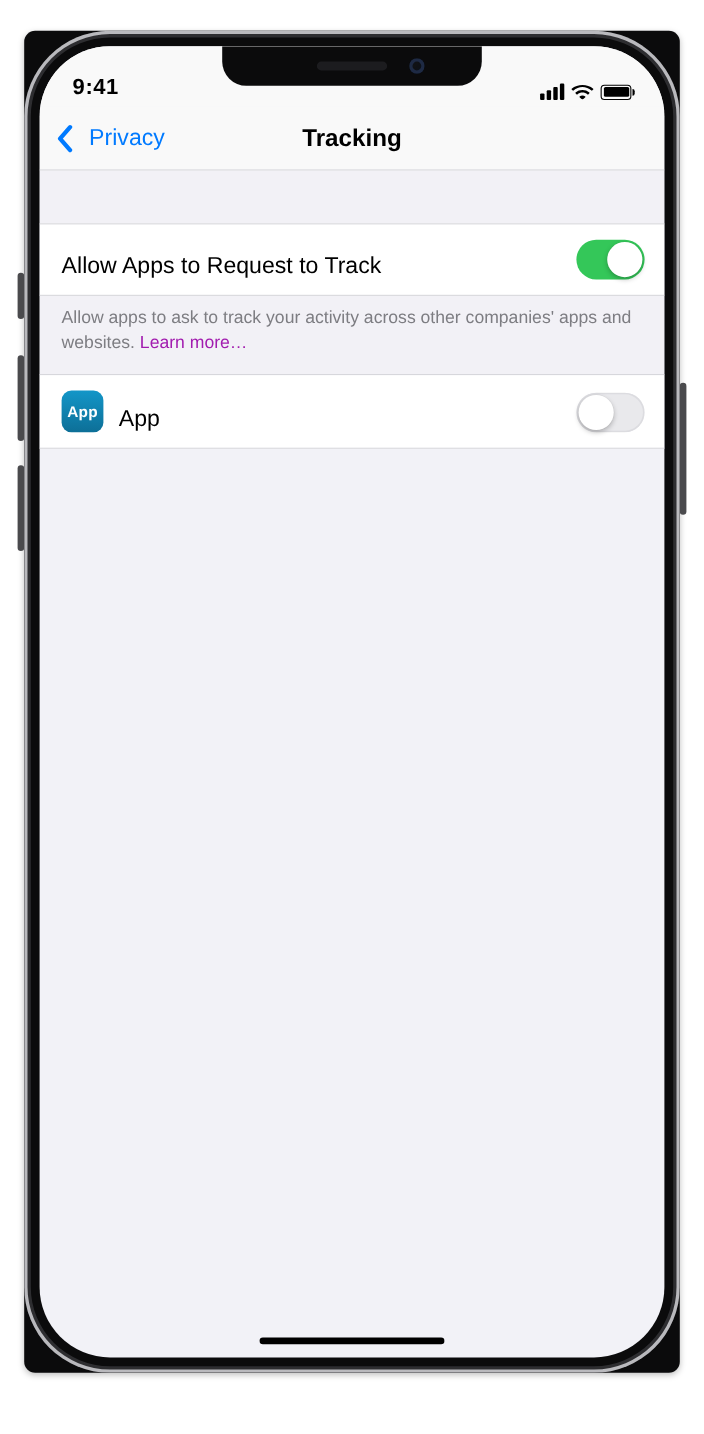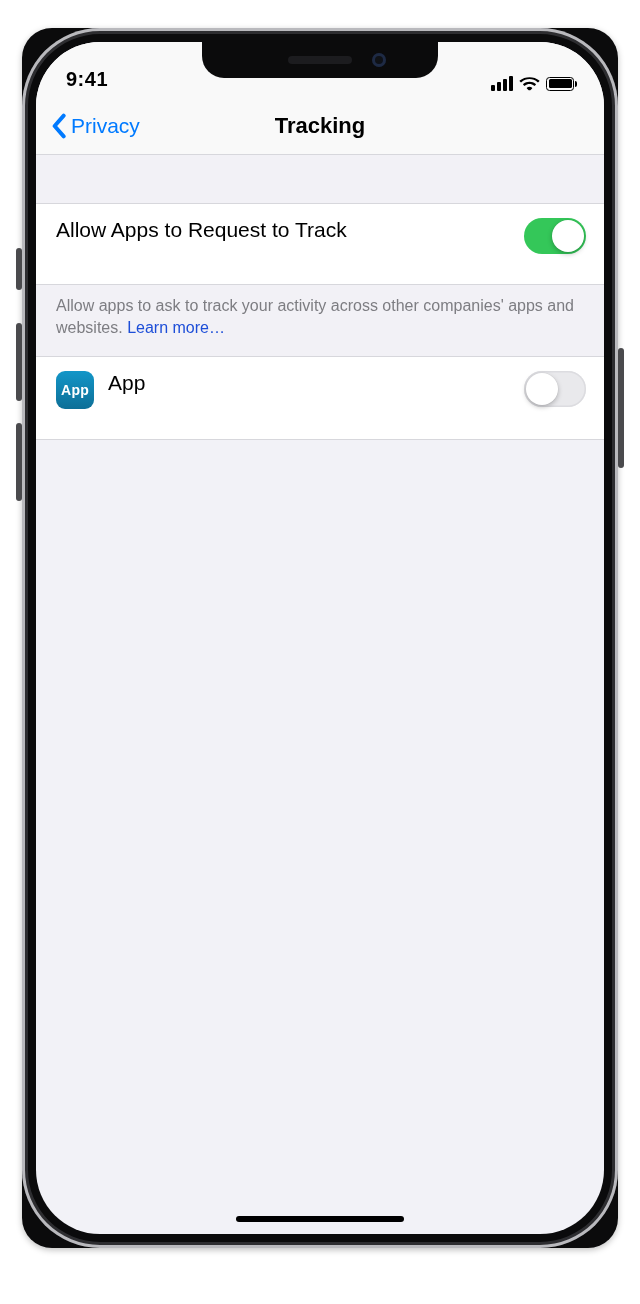--- a/index.html
+++ b/index.html
@@ -8,7 +8,7 @@
     
     .phone {
       width:596px; height:1220px; margin-top:28px;
-      border-radius:30px;
+      border-radius:10px;
       background:#0b0b0c;
       padding:14px;
       position:relative;

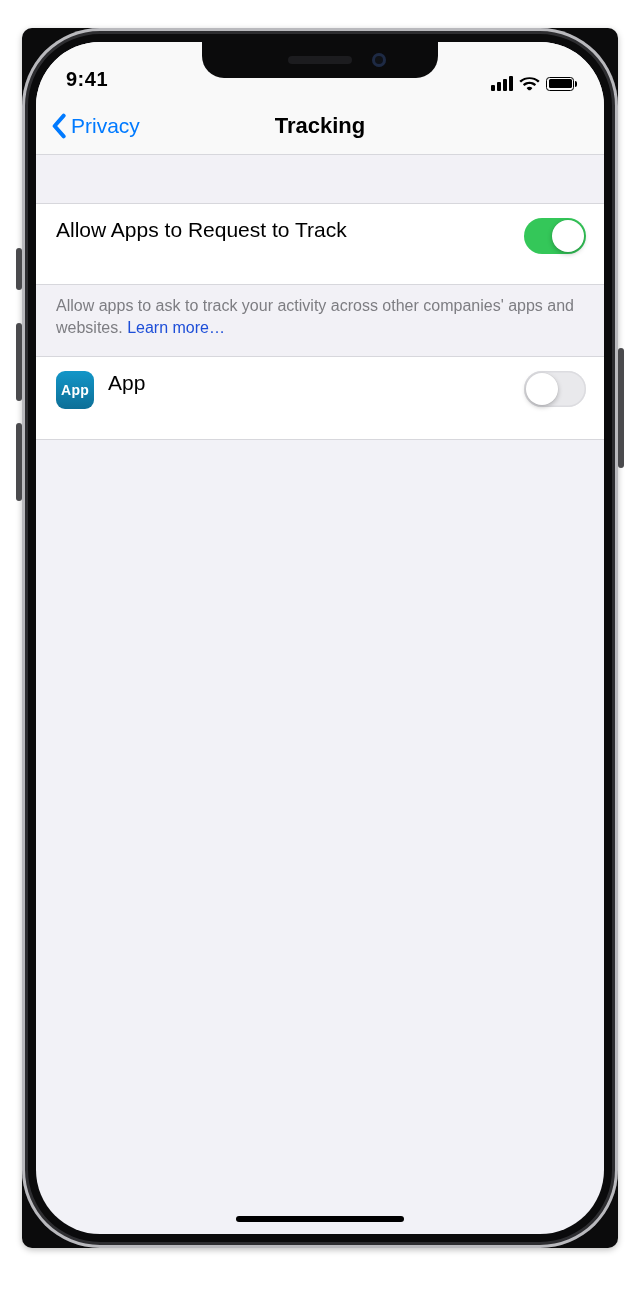--- a/index.html
+++ b/index.html
@@ -58,7 +58,7 @@
 
     
     .nav{height:58px; background:#f9f9f9; border-bottom:1px solid #d7d7dc; display:flex; align-items:center; position:relative;}
-    .back{display:flex; align-items:center; gap:4px; color:#007aff; font-size:21px; padding-left:14px; cursor:pointer;}
+    .back{display:flex; align-items:center; gap:14px; color:#007aff; font-size:21px; padding-left:14px; cursor:pointer;}
     .back svg{width:17px; height:26px;}
     .nav .title{position:absolute; left:0; right:0; text-align:center; font-size:22px; font-weight:600; color:#000; pointer-events:none;}
 

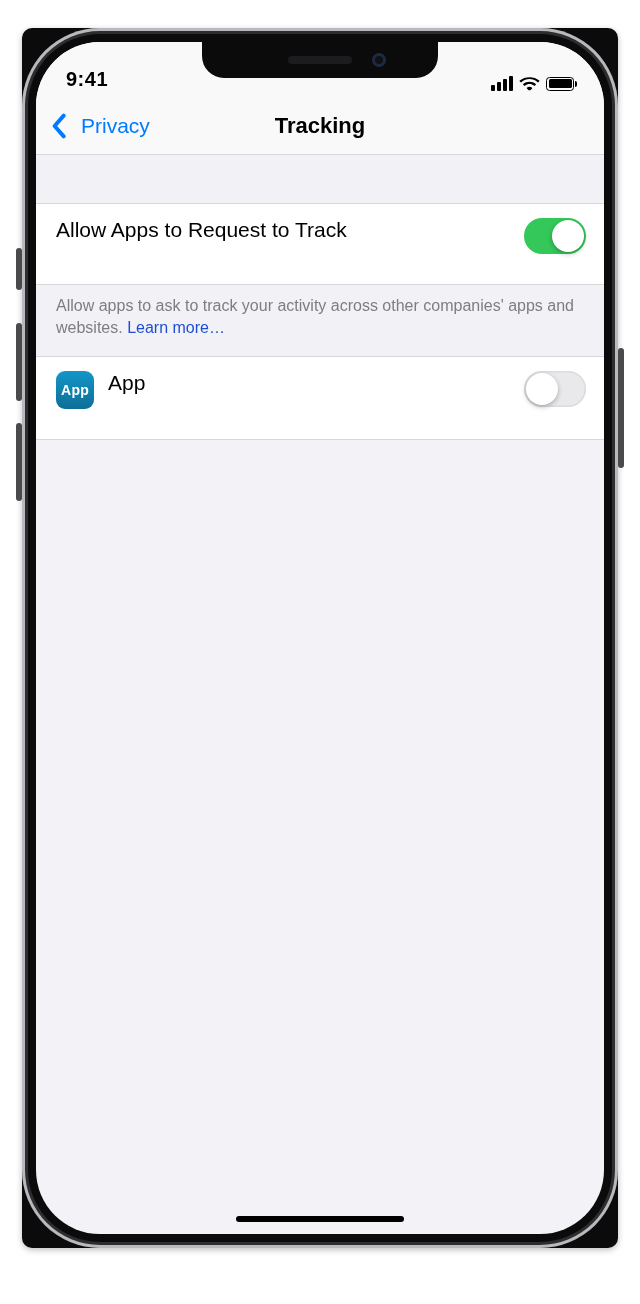--- a/index.html
+++ b/index.html
@@ -67,7 +67,7 @@
     .spacer-top{height:48px;}
 
     .row{background:#fff; border-top:1px solid #d7d7dc; border-bottom:1px solid #d7d7dc;
-         display:flex; align-items:flex-start; padding:14px 18px 30px 20px; min-height:60px;}
+         display:flex; align-items:flex-end; padding:14px 18px 14px 20px; min-height:60px;}
     .row .label{font-size:21px; color:#000; flex:1;}
     .row .icon{width:38px; height:38px; border-radius:9px; margin-right:14px; background:linear-gradient(180deg,#1396c8,#0d6f97);
        display:flex; align-items:center; justify-content:center; color:#fff; font-weight:600; font-size:14px;}

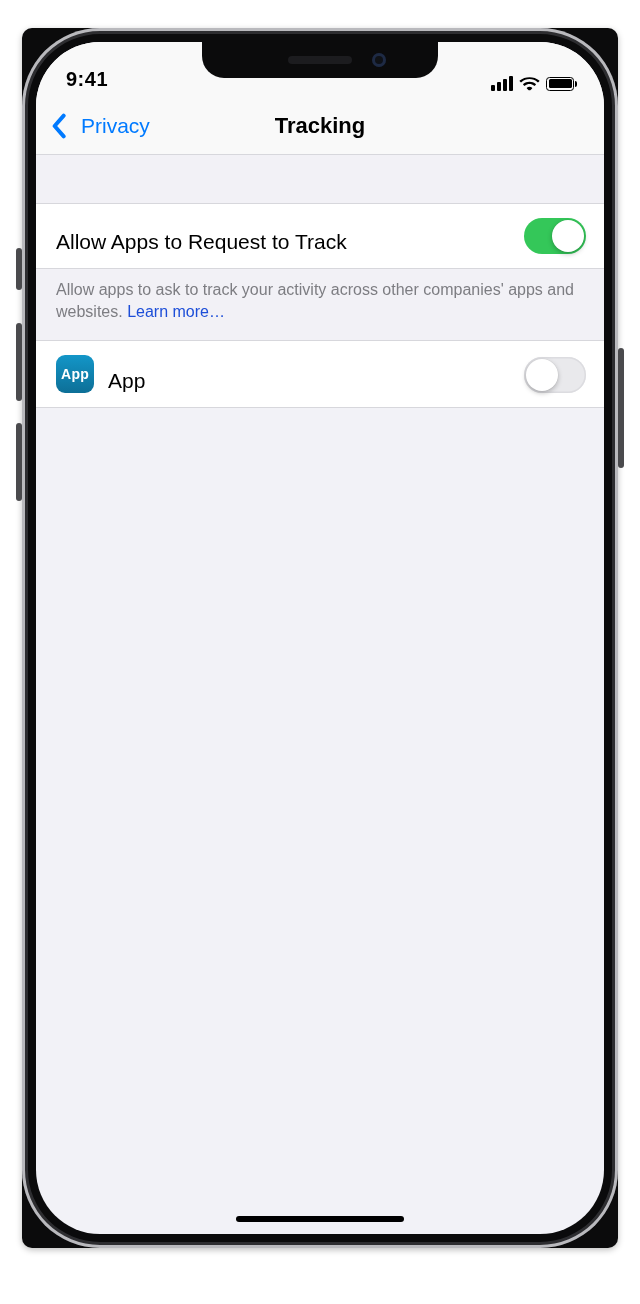--- a/index.html
+++ b/index.html
@@ -81,7 +81,7 @@
     .switch.on .knob{left:auto; right:2px;}
 
     .footer-text{padding:10px 20px 18px; font-size:16px; line-height:1.35; color:#7d7d82;}
-    .footer-text a{color:#1d4ed8; text-decoration:none;}
+    .footer-text a{color:#a21caf; text-decoration:none;}
 
     
     .home-indicator{position:absolute; bottom:12px; left:50%; transform:translateX(-50%); width:168px; height:6px; background:#000; border-radius:3px;}

